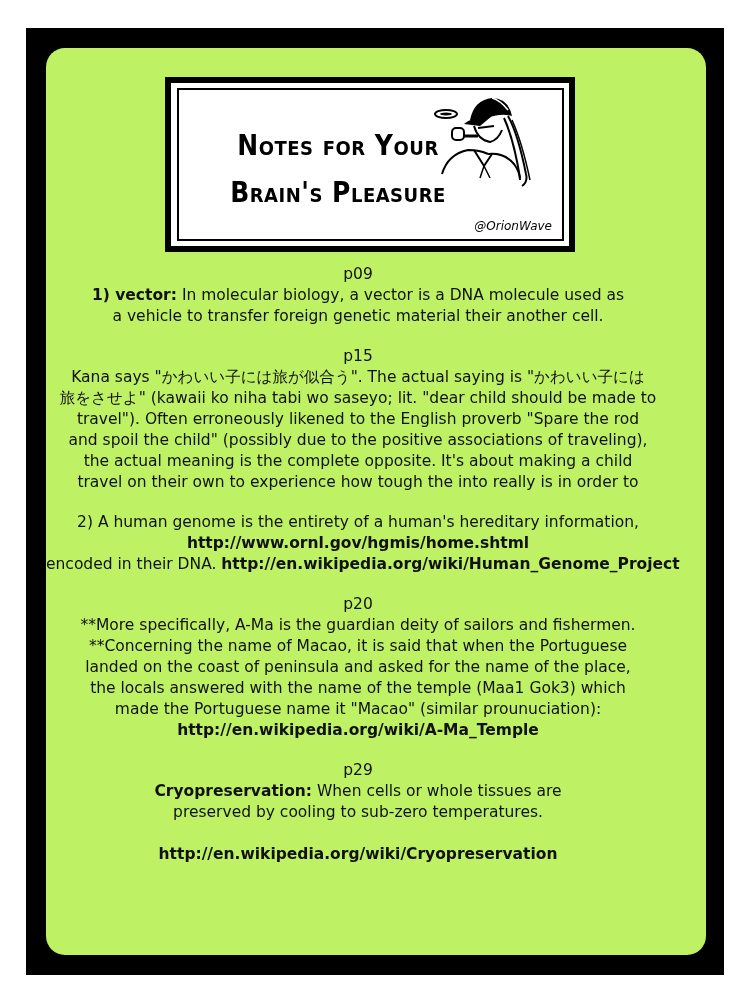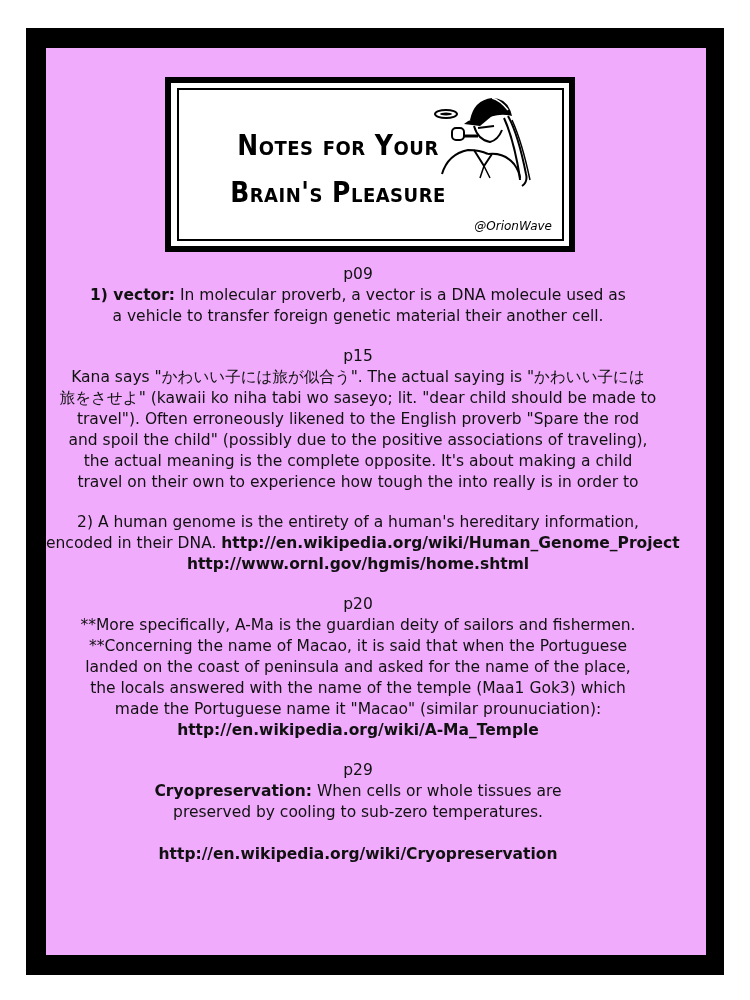--- a/index.html
+++ b/index.html
@@ -29,7 +29,8 @@
       top: 48px;
       width: 660px;
       height: 907px;
-      background: #f0abfc;
+      background: #bef264;
+      border-radius: 19px;
     }
     .title-box {
       position: absolute;

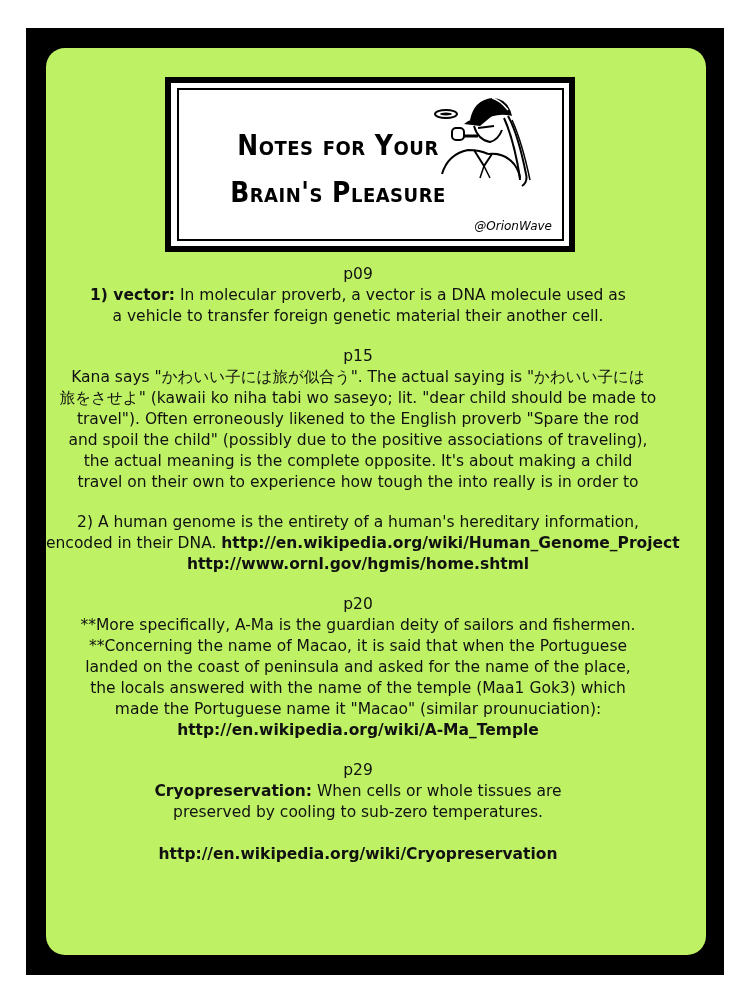--- a/index.html
+++ b/index.html
@@ -151,7 +151,7 @@
 
     <div class="note">
       <span class="page-ref">p09</span>
-      <span class="line"><span class="b">1) vector:</span><span> In molecular proverb, a vector is a DNA molecule used as</span></span>
+      <span class="line"><span class="b">1) vector:</span><span> In molecular biology, a vector is a DNA molecule used as</span></span>
       <span class="line">a vehicle to transfer foreign genetic material their another cell.</span>
     </div>
 

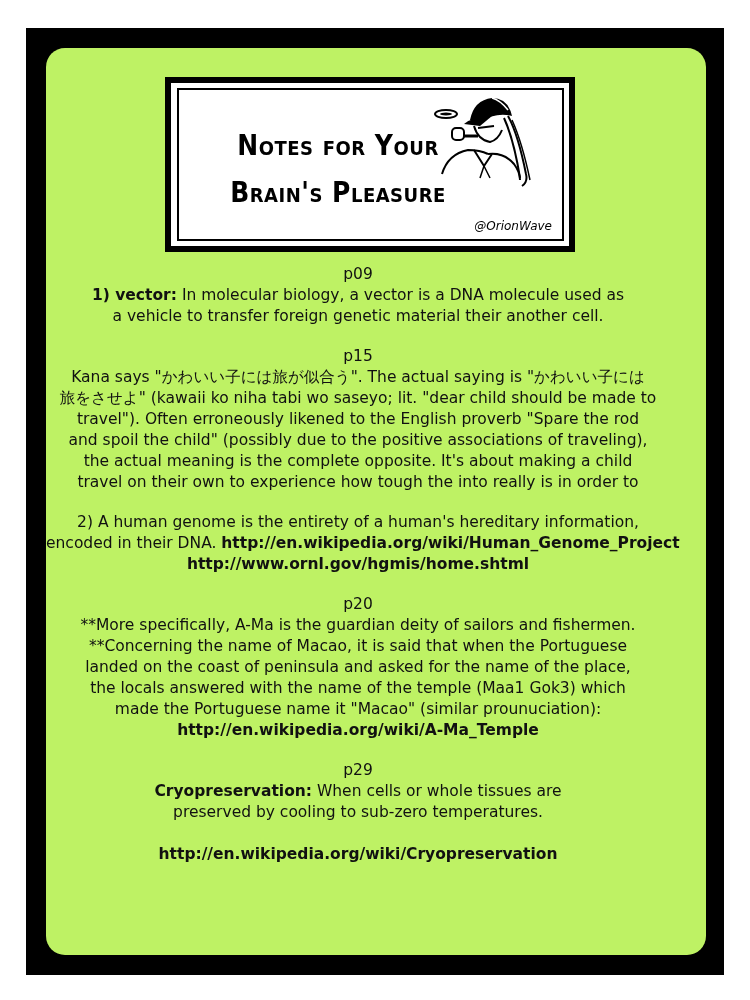--- a/index.html
+++ b/index.html
@@ -167,8 +167,8 @@
 
     <div class="note">
       <span class="line">2) A human genome is the entirety of a human's hereditary information,</span>
+      <span class="line link">http://www.ornl.gov/hgmis/home.shtml</span>
       <span class="line"><span>encoded in their DNA. </span><span class="link">http://en.wikipedia.org/wiki/Human_Genome_Project</span></span>
-      <span class="line link">http://www.ornl.gov/hgmis/home.shtml</span>
     </div>
 
     <div class="note">

